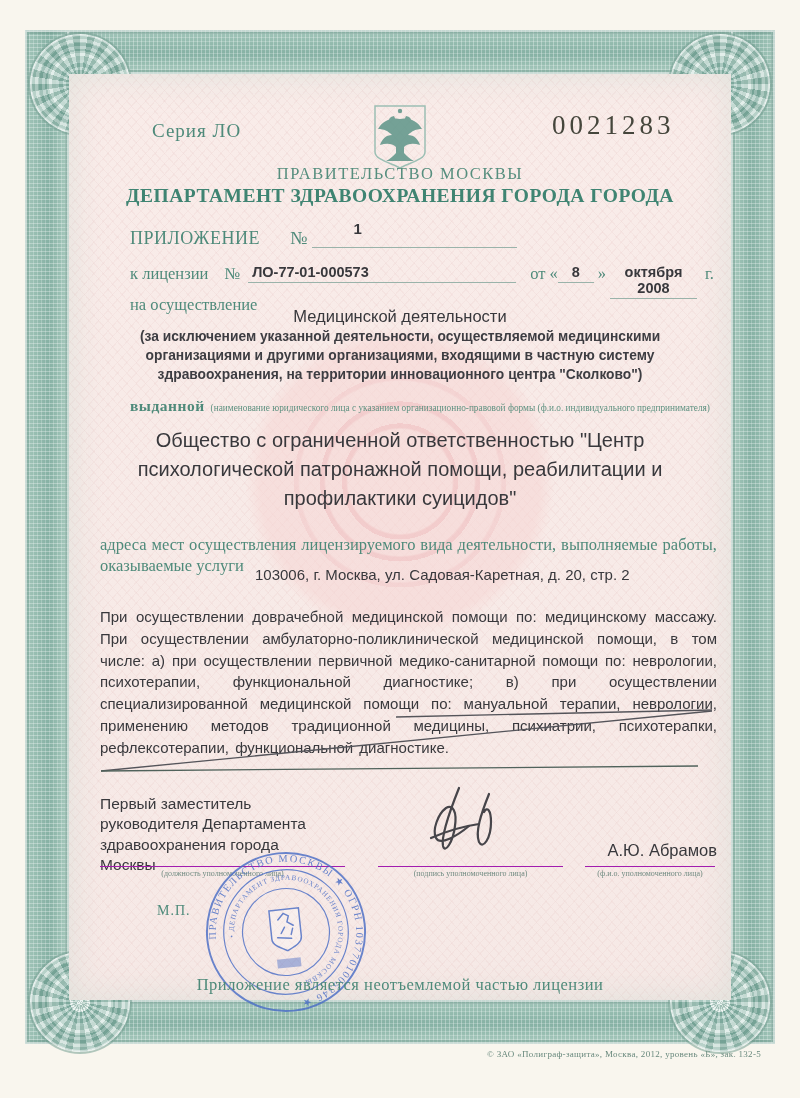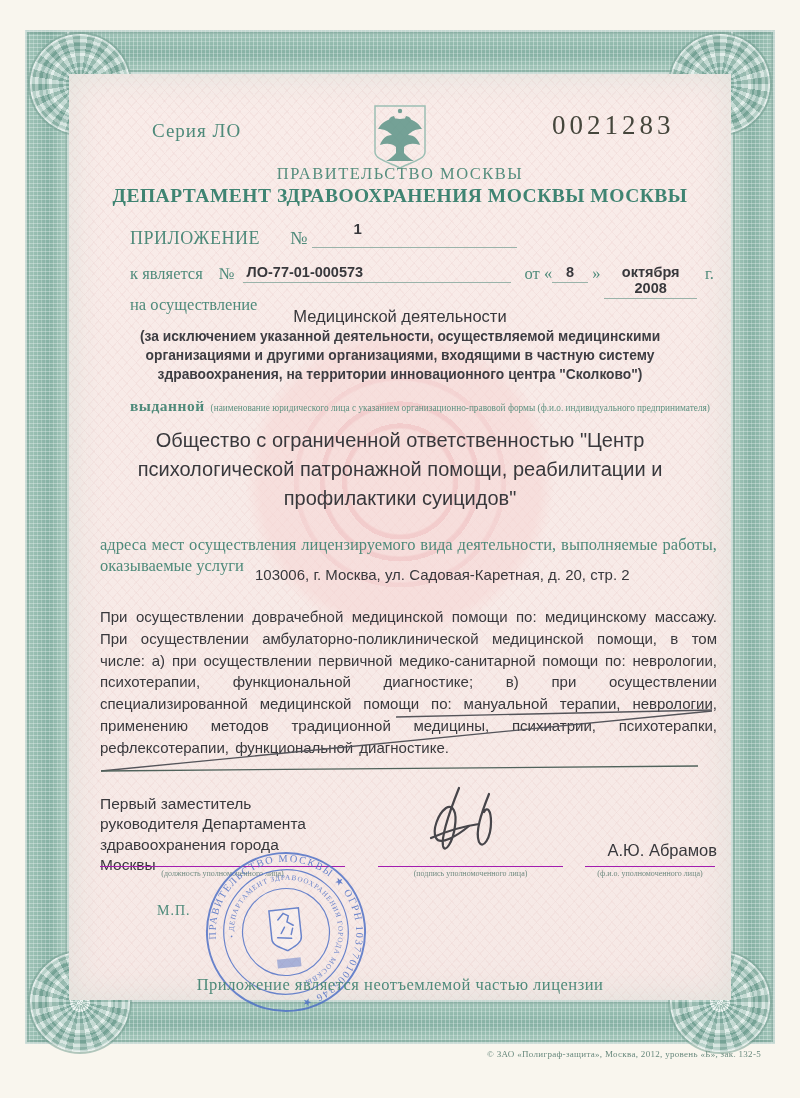--- a/index.html
+++ b/index.html
@@ -137,7 +137,7 @@
     <div class="abs serial">0021283</div>
 
     <div class="abs center gov">ПРАВИТЕЛЬСТВО МОСКВЫ</div>
-    <div class="abs center dept">ДЕПАРТАМЕНТ ЗДРАВООХРАНЕНИЯ МОСКВЫ МОСКВЫ</div>
+    <div class="abs center dept">ДЕПАРТАМЕНТ ЗДРАВООХРАНЕНИЯ ГОРОДА ГОРОДА</div>
 
     <div class="form-row teal attach-row">
       <span>ПРИЛОЖЕНИЕ</span>

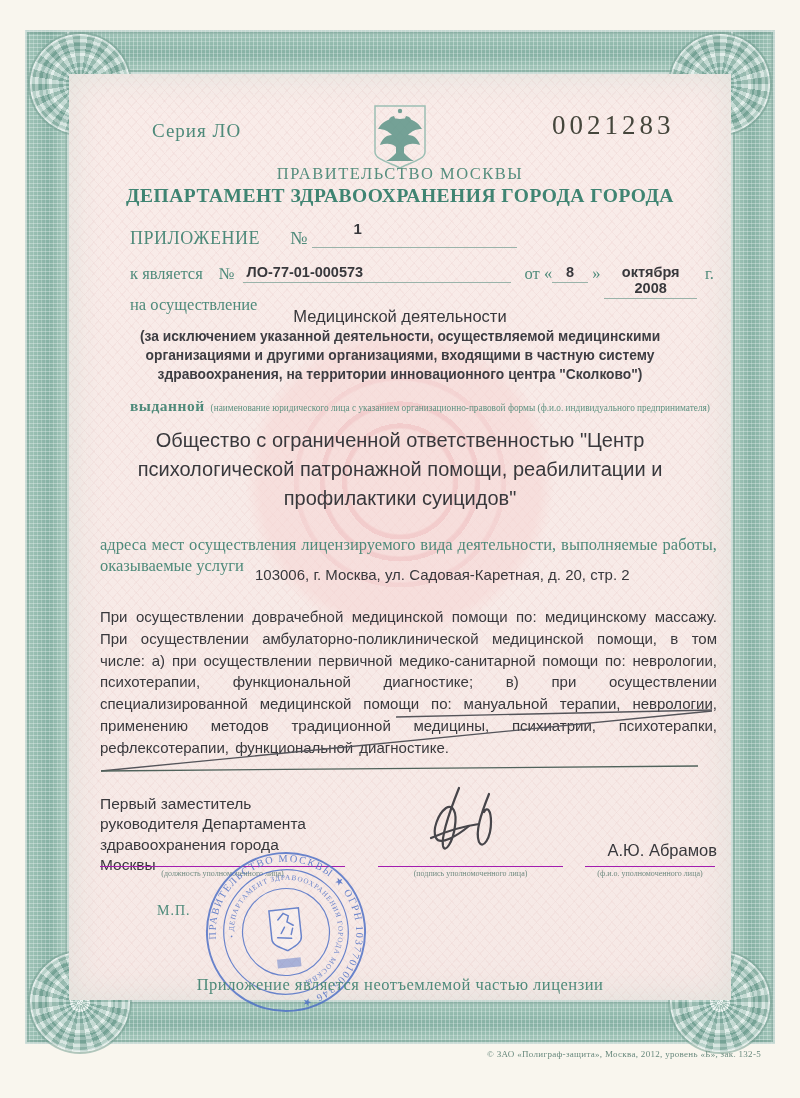--- a/index.html
+++ b/index.html
@@ -148,7 +148,7 @@
     </div>
 
     <div class="form-row teal lic-row">
-      <span>к является</span>
+      <span>к лицензии</span>
       <span class="numero">№</span>
       <span class="fill lic-fill">
           <span class="val">ЛО-77-01-000573</span>

